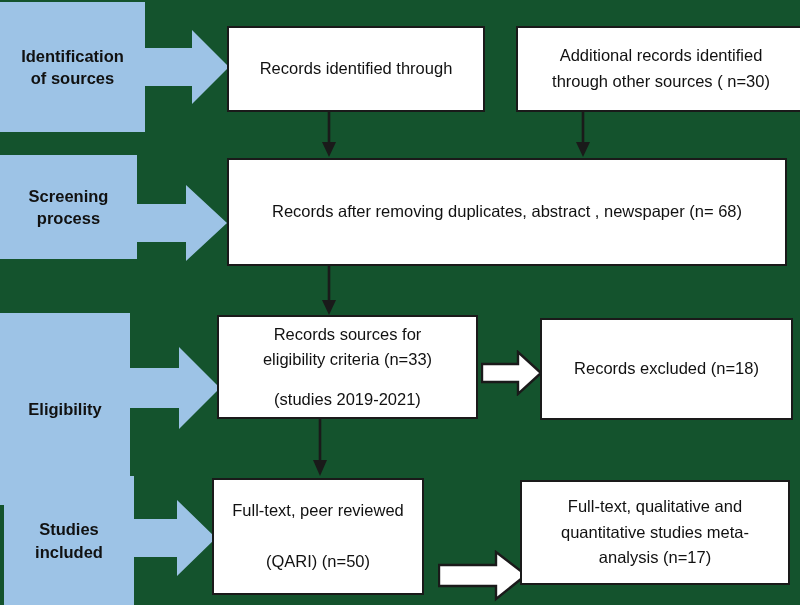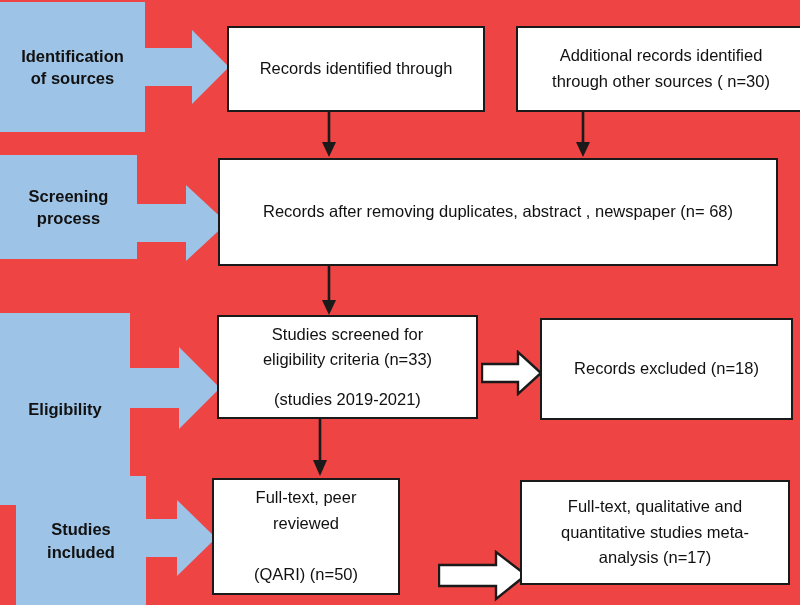--- a/index.html
+++ b/index.html
@@ -14,7 +14,7 @@
     position: relative;
     width: 800px;
     height: 605px;
-    background: #ef4444;
+    background: #14532d;
     overflow: hidden;
   }
 

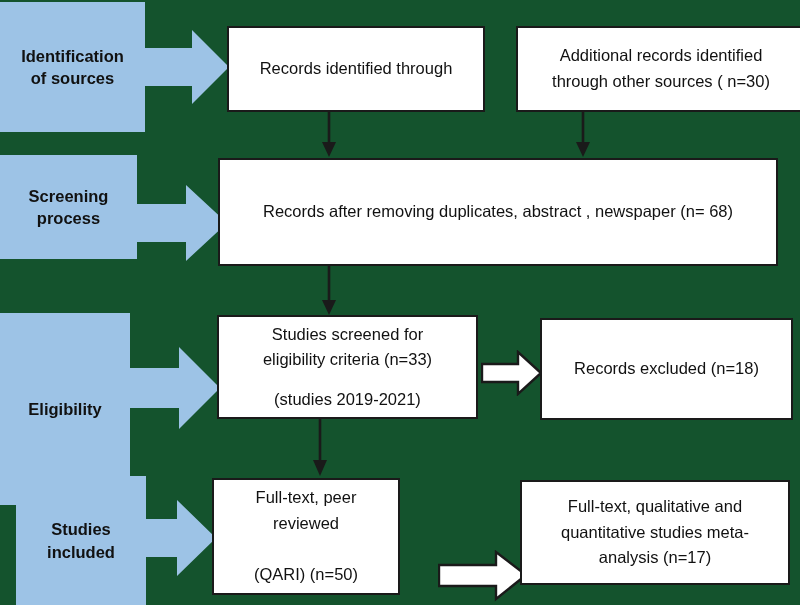--- a/index.html
+++ b/index.html
@@ -125,7 +125,7 @@
     </svg>
   </div>
 
-  <div class="pbox" style="left:218px; top:158px; width:560px; height:108px;">
+  <div class="pbox" style="left:227px; top:158px; width:560px; height:108px;">
     <div class="inner">
       <span>Records after removing duplicates, abstract , newspaper (n= 68)</span>
     </div>

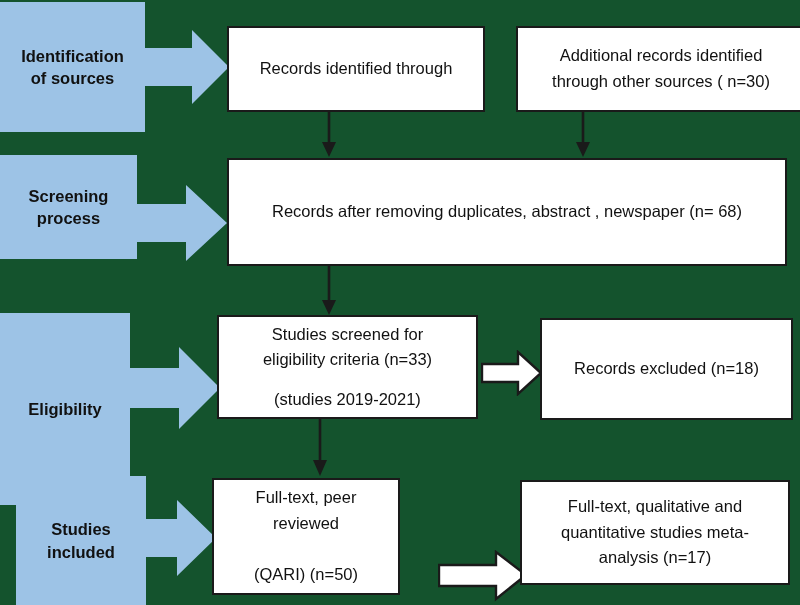--- a/index.html
+++ b/index.html
@@ -151,7 +151,7 @@
 
   <div class="pbox" style="left:217px; top:315px; width:261px; height:104px;">
     <div class="inner">
-      <span>Studies screened for</span><br>
+      <span>Records sources for</span><br>
       <span>eligibility criteria (n=33)</span>
       <span class="spacer"></span>
       <span>(studies 2019-2021)</span>

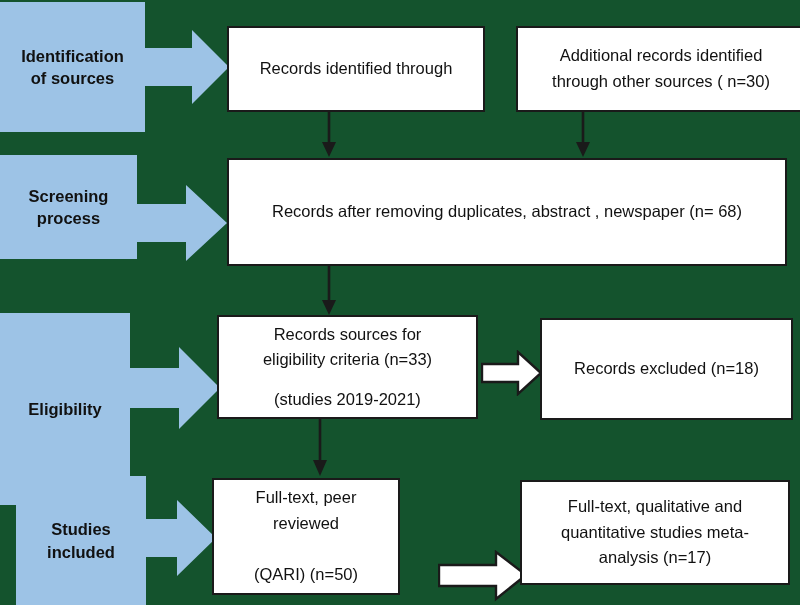--- a/index.html
+++ b/index.html
@@ -189,7 +189,7 @@
     </svg>
   </div>
 
-  <div class="pbox" style="left:212px; top:478px; width:188px; height:117px;">
+  <div class="pbox" style="left:212px; top:478px; width:212px; height:117px;">
     <div class="inner">
       <span>Full-text, peer reviewed</span><br>
       <br>

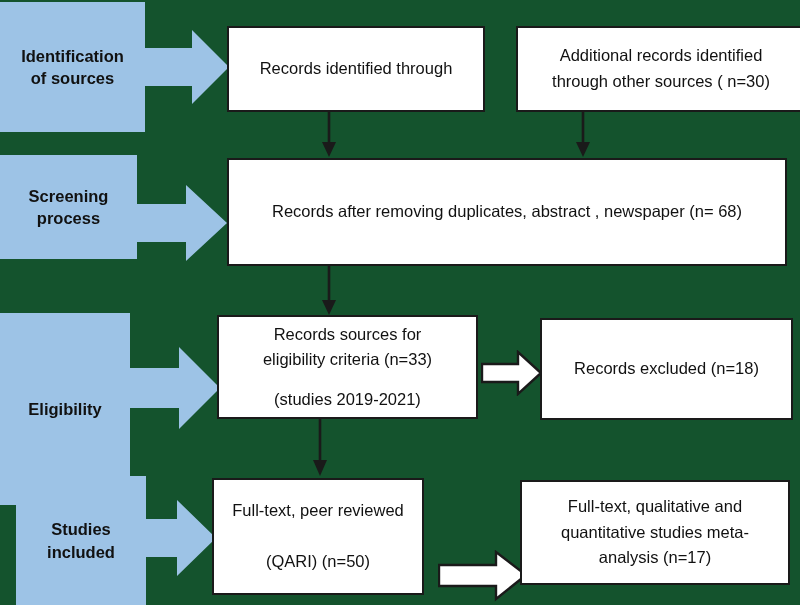--- a/index.html
+++ b/index.html
@@ -177,7 +177,7 @@
     </svg>
   </div>
 
-  <div class="stage-block" style="left:16px; top:476px; width:130px; height:129px;">
+  <div class="stage-block" style="left:4px; top:476px; width:130px; height:129px;">
     <div>
       <span>Studies</span><br>
       <span>included</span>

